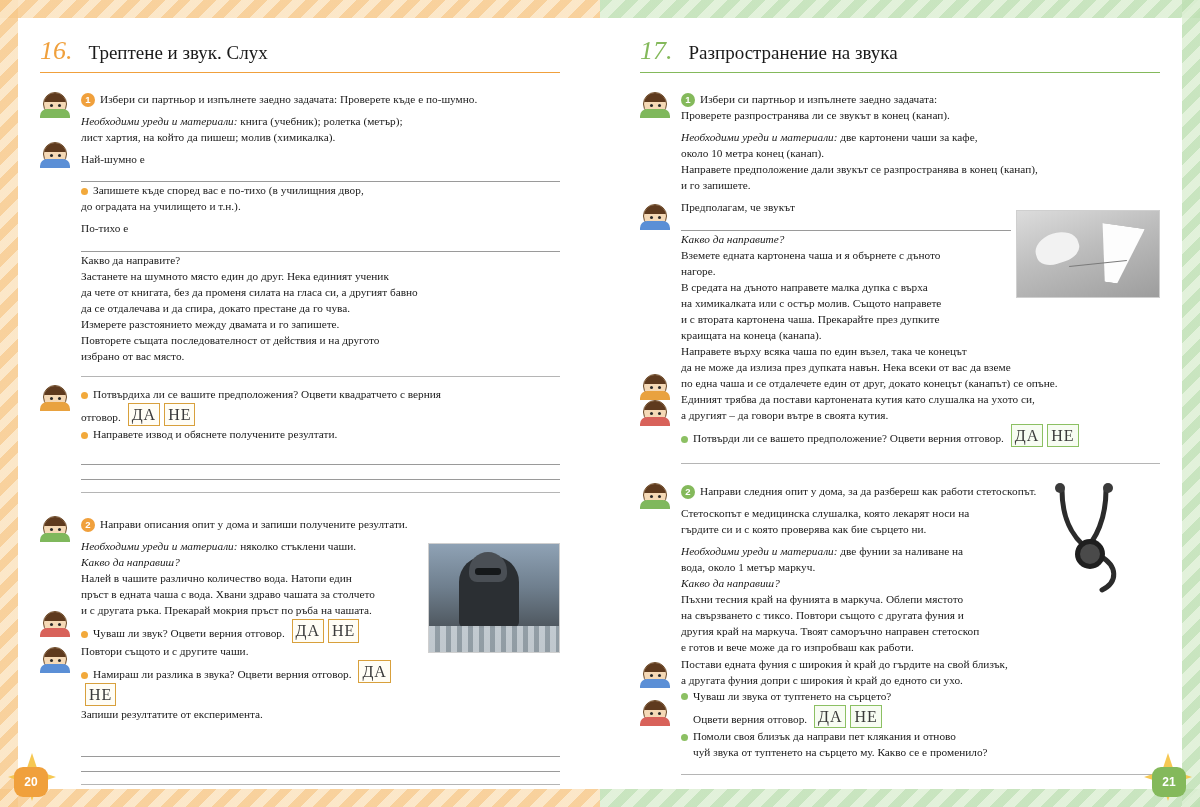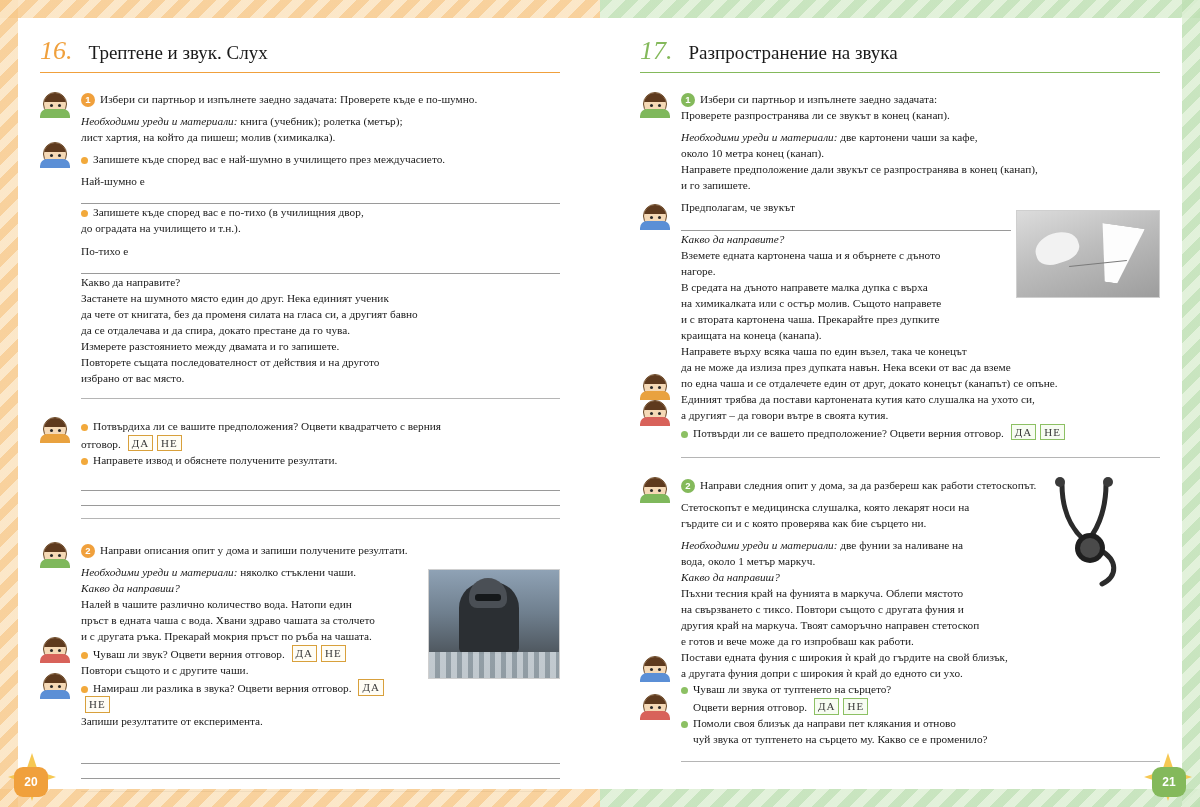--- a/index.html
+++ b/index.html
@@ -267,9 +267,6 @@
               <span>книга (учебник); ролетка (метър);</span>
             </p>
             <p class="line">лист хартия, на който да пишеш; молив (химикалка).</p>
-            <p class="gap">
-              <span class="bullet b-orange"></span><span>Запишете къде според вас е най-шумно в училището през междучасието.</span>
-            </p>
             <p class="gap">Най-шумно е</p>
             <div class="dotline"></div>
             <p class="line">

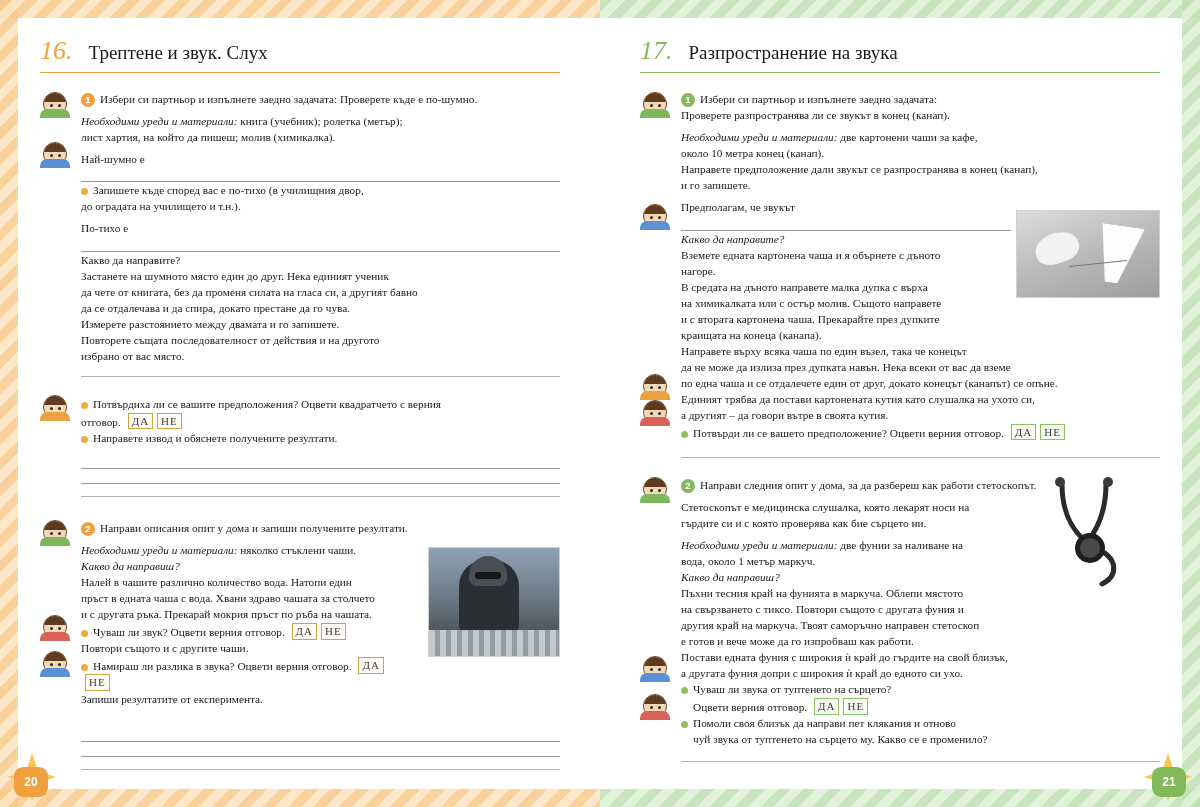--- a/index.html
+++ b/index.html
@@ -286,7 +286,7 @@
           </div>
         </div>
 
-        <div class="block" style="margin-top:20px">
+        <div class="block" style="margin-top:10px">
           <div class="gutter">
             <div class="avatar av-o" style="top:-4px">
               <div class="av-face">

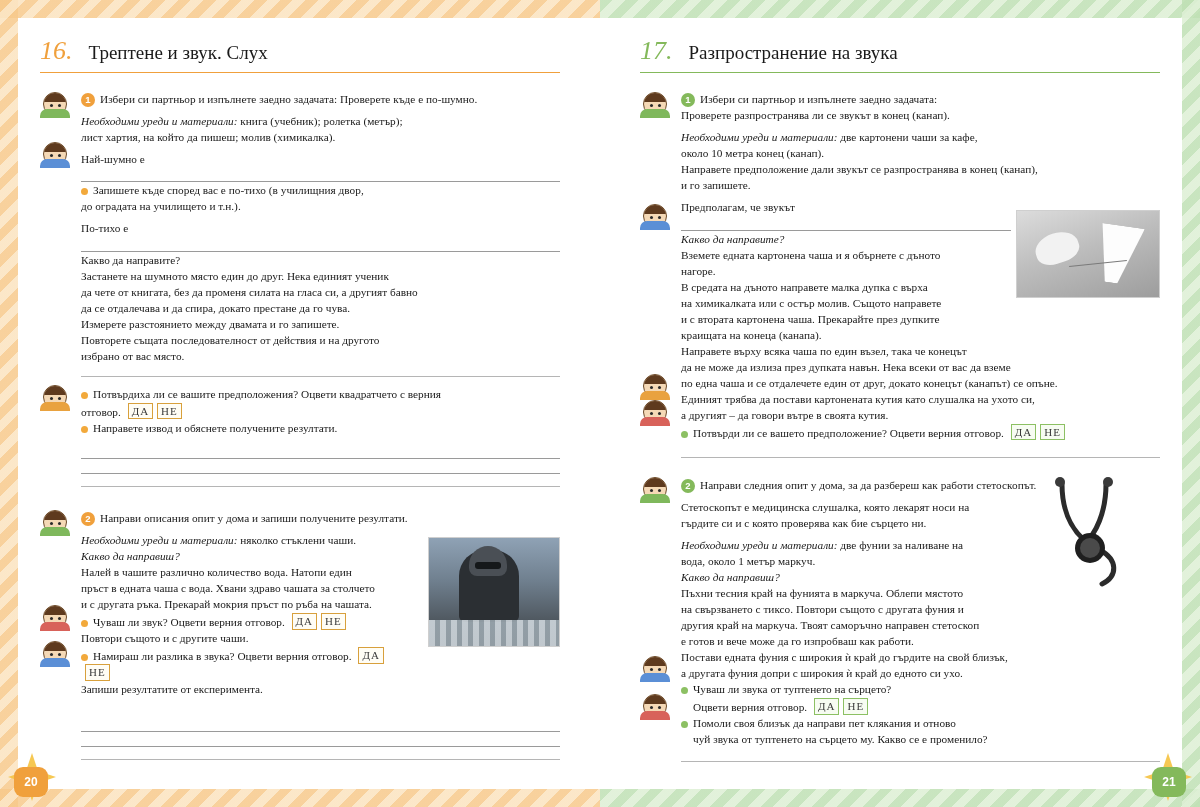--- a/index.html
+++ b/index.html
@@ -112,7 +112,7 @@
   .yn {
     display:inline-block; border:1px solid #d8a03c;
     padding:0 3px; margin-left:4px;
-    font-size:11px; letter-spacing:1px;
+    font-size:16px; letter-spacing:1px;
     color:#3a3a3a; background:#fffdf5;
     vertical-align:1px;
   }

